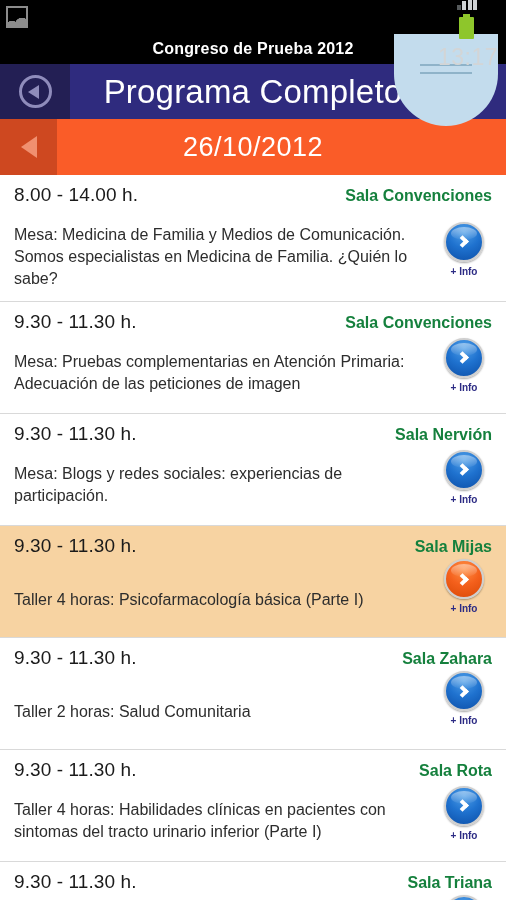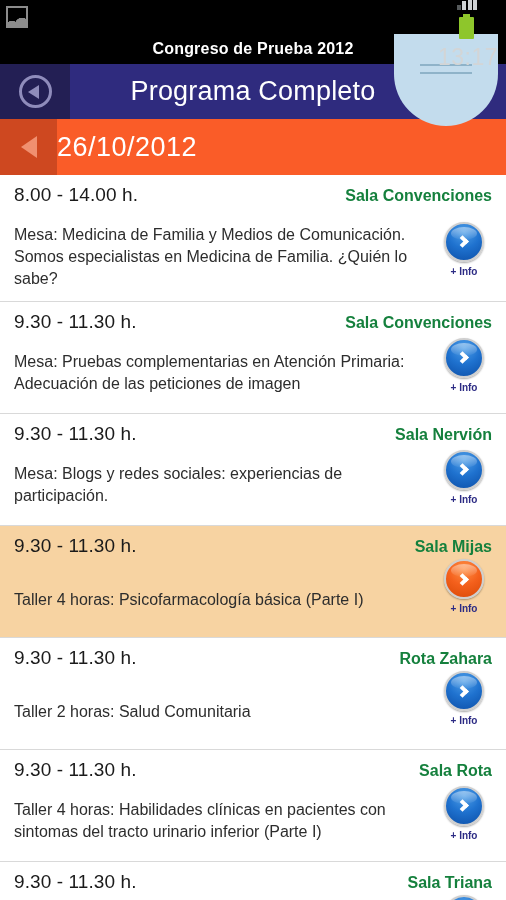--- a/index.html
+++ b/index.html
@@ -157,7 +157,7 @@
     flex: 1;
     text-align: center;
     color: #ffffff;
-    font-size: 27px;
+    font-size: 33px;
     letter-spacing: 0.2px;
     padding-right: 70px;
   }

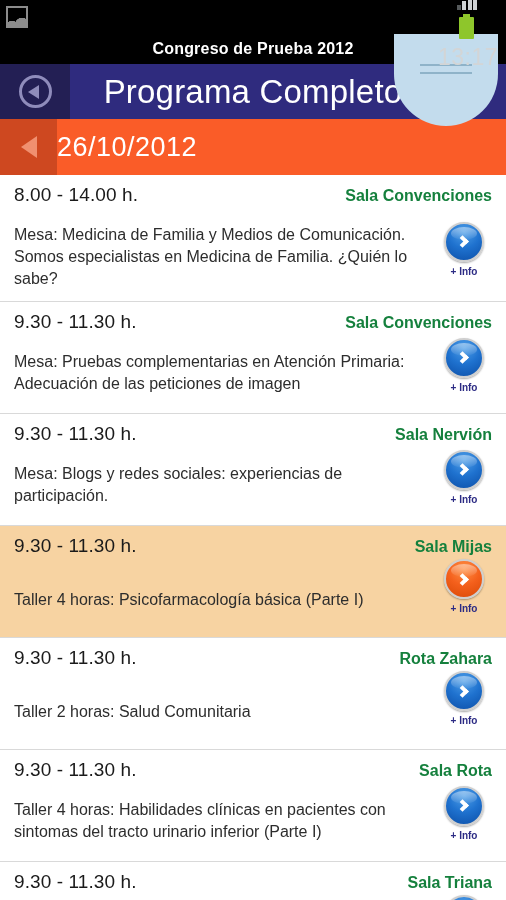--- a/index.html
+++ b/index.html
@@ -188,6 +188,7 @@
   }
   .date-label {
     flex: 1;
+    text-align: center;
     color: #ffffff;
     font-size: 27px;
     letter-spacing: 0.5px;

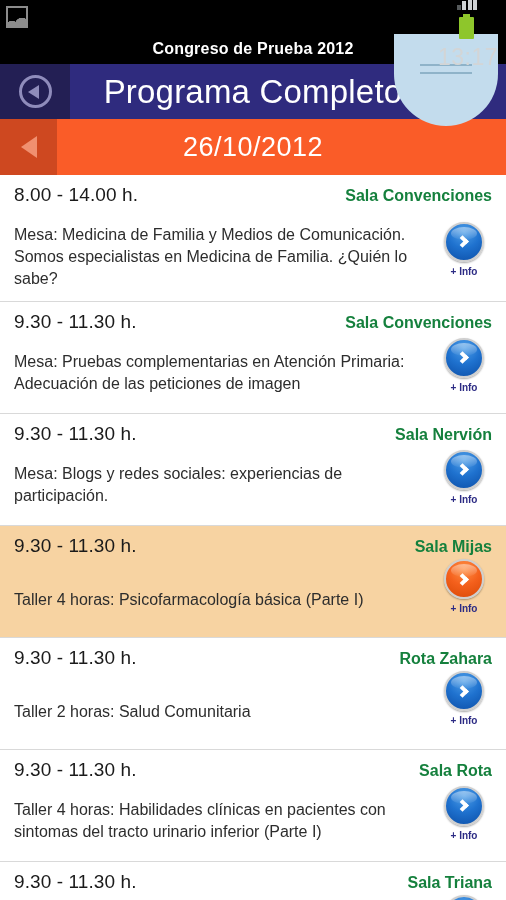--- a/index.html
+++ b/index.html
@@ -405,7 +405,7 @@
       <div class="row">
         <div class="row-top">
           <div class="row-time">9.30 - 11.30 h.</div>
-          <div class="row-room">Rota Zahara</div>
+          <div class="row-room">Sala Zahara</div>
         </div>
         <div class="row-body">
           <div class="row-desc single">Taller 2 horas: Salud Comunitaria</div>

